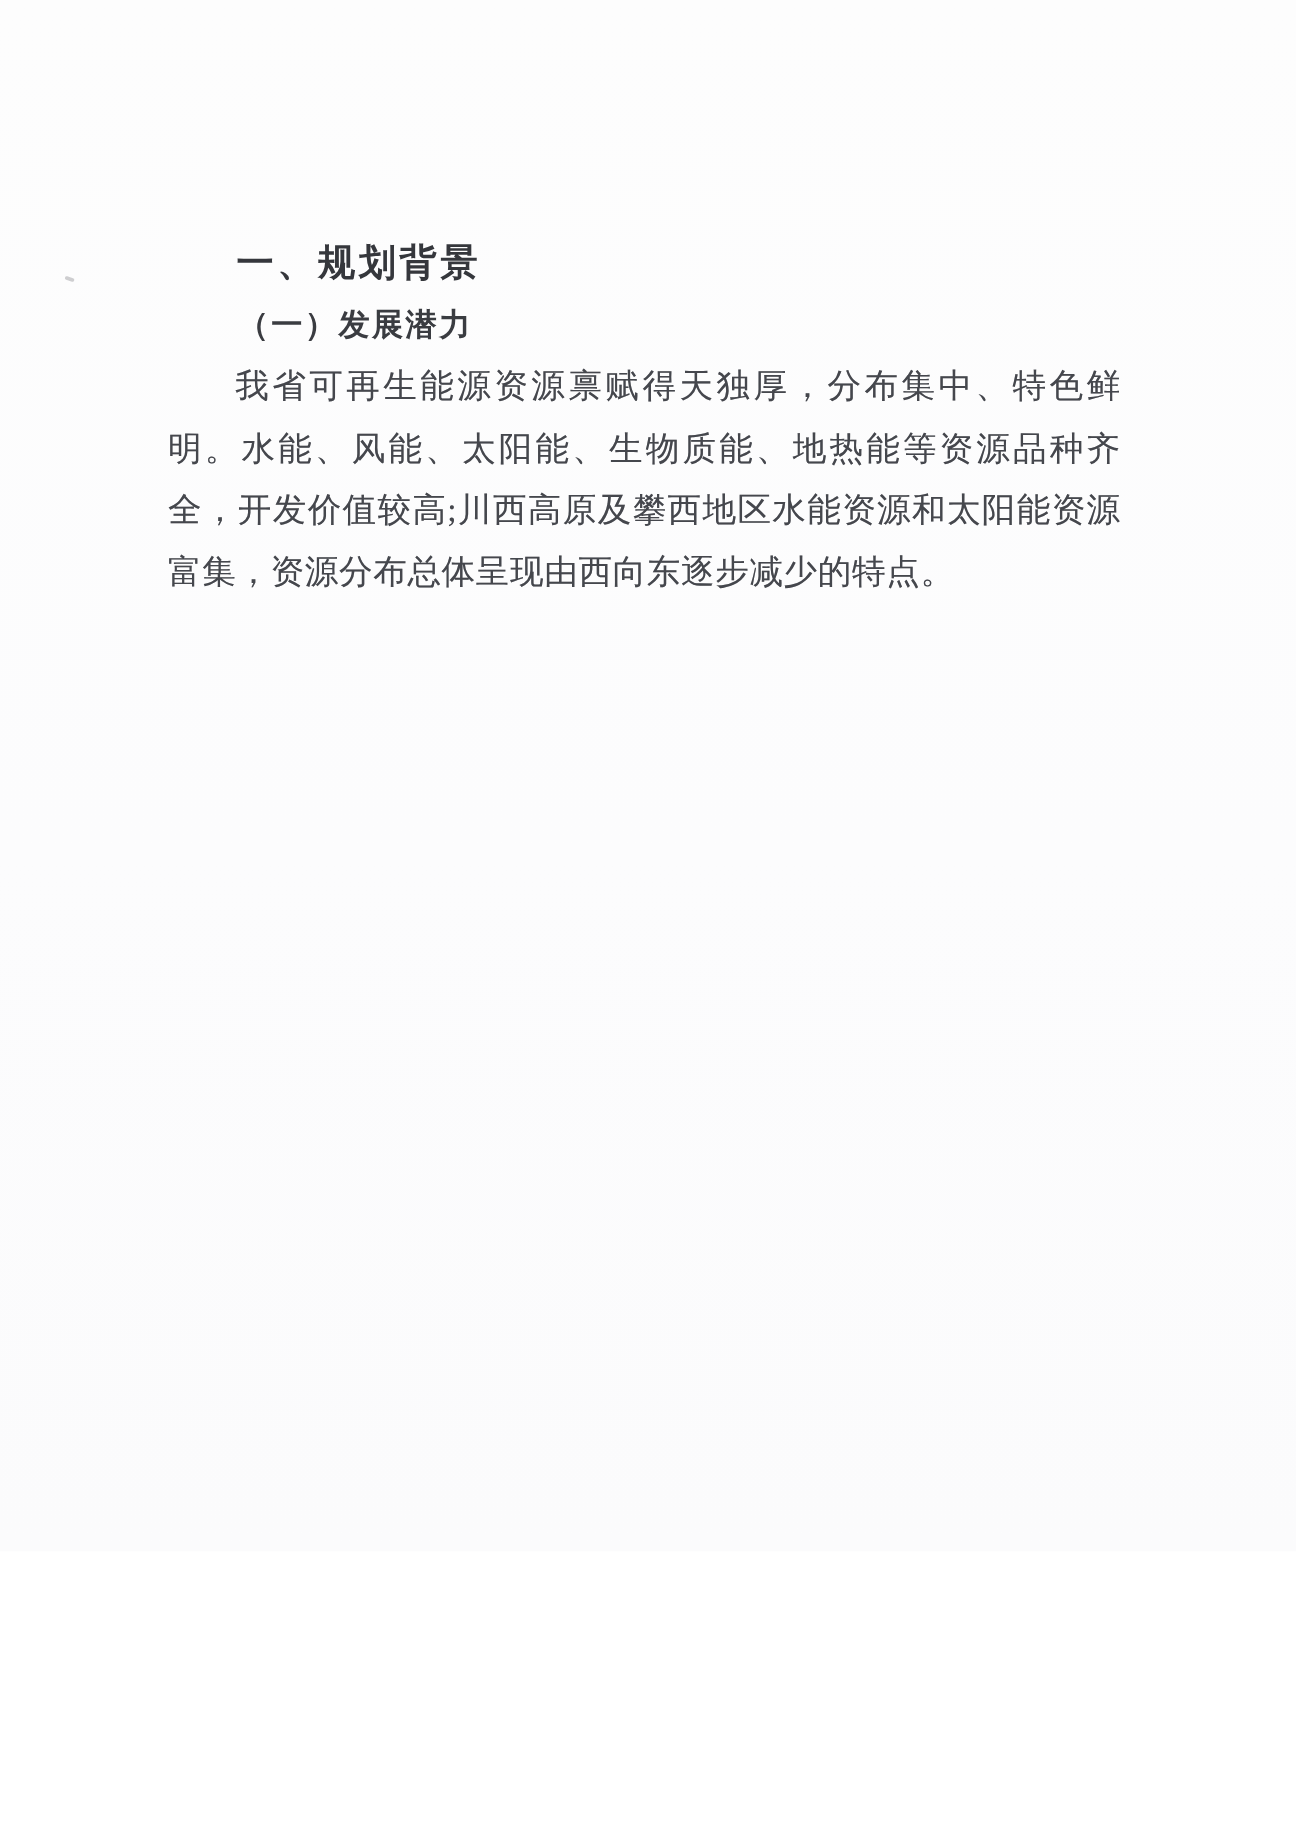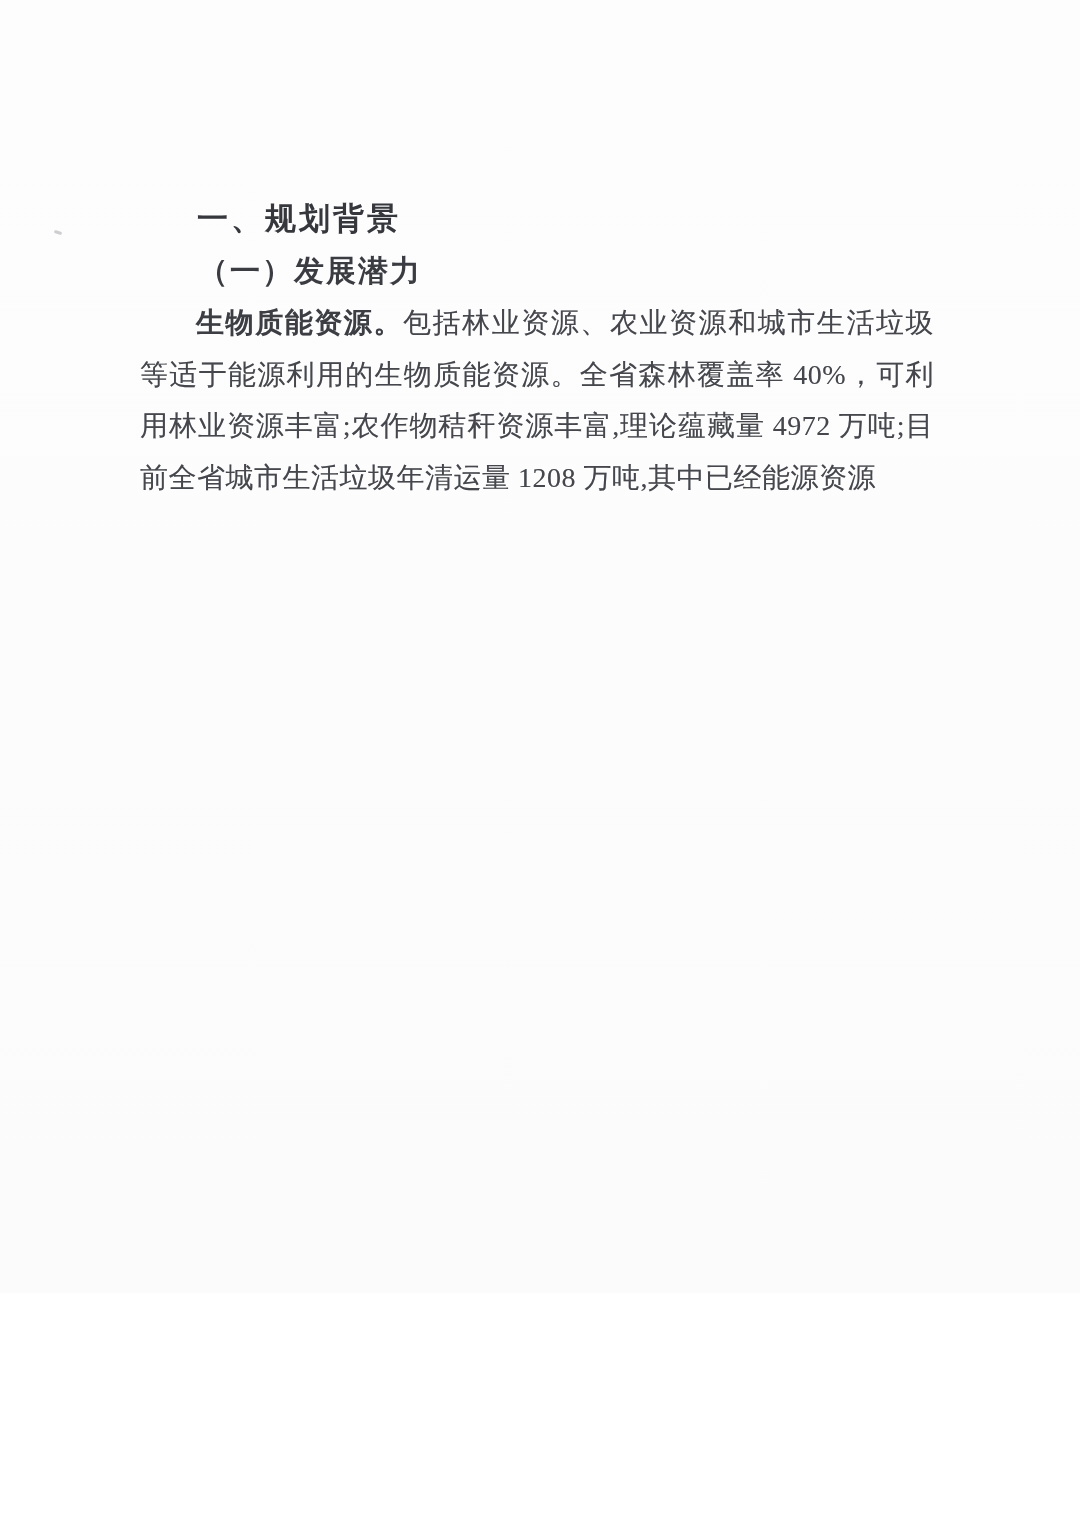--- a/index.html
+++ b/index.html
@@ -47,7 +47,7 @@
   .subheading {
     font-family: "Liberation Serif", "DejaVu Serif", serif;
     font-weight: bold;
-    font-size: 30px;
+    font-size: 26px;
     line-height: 52px;
     color: #3a3c41;
     margin: 0;

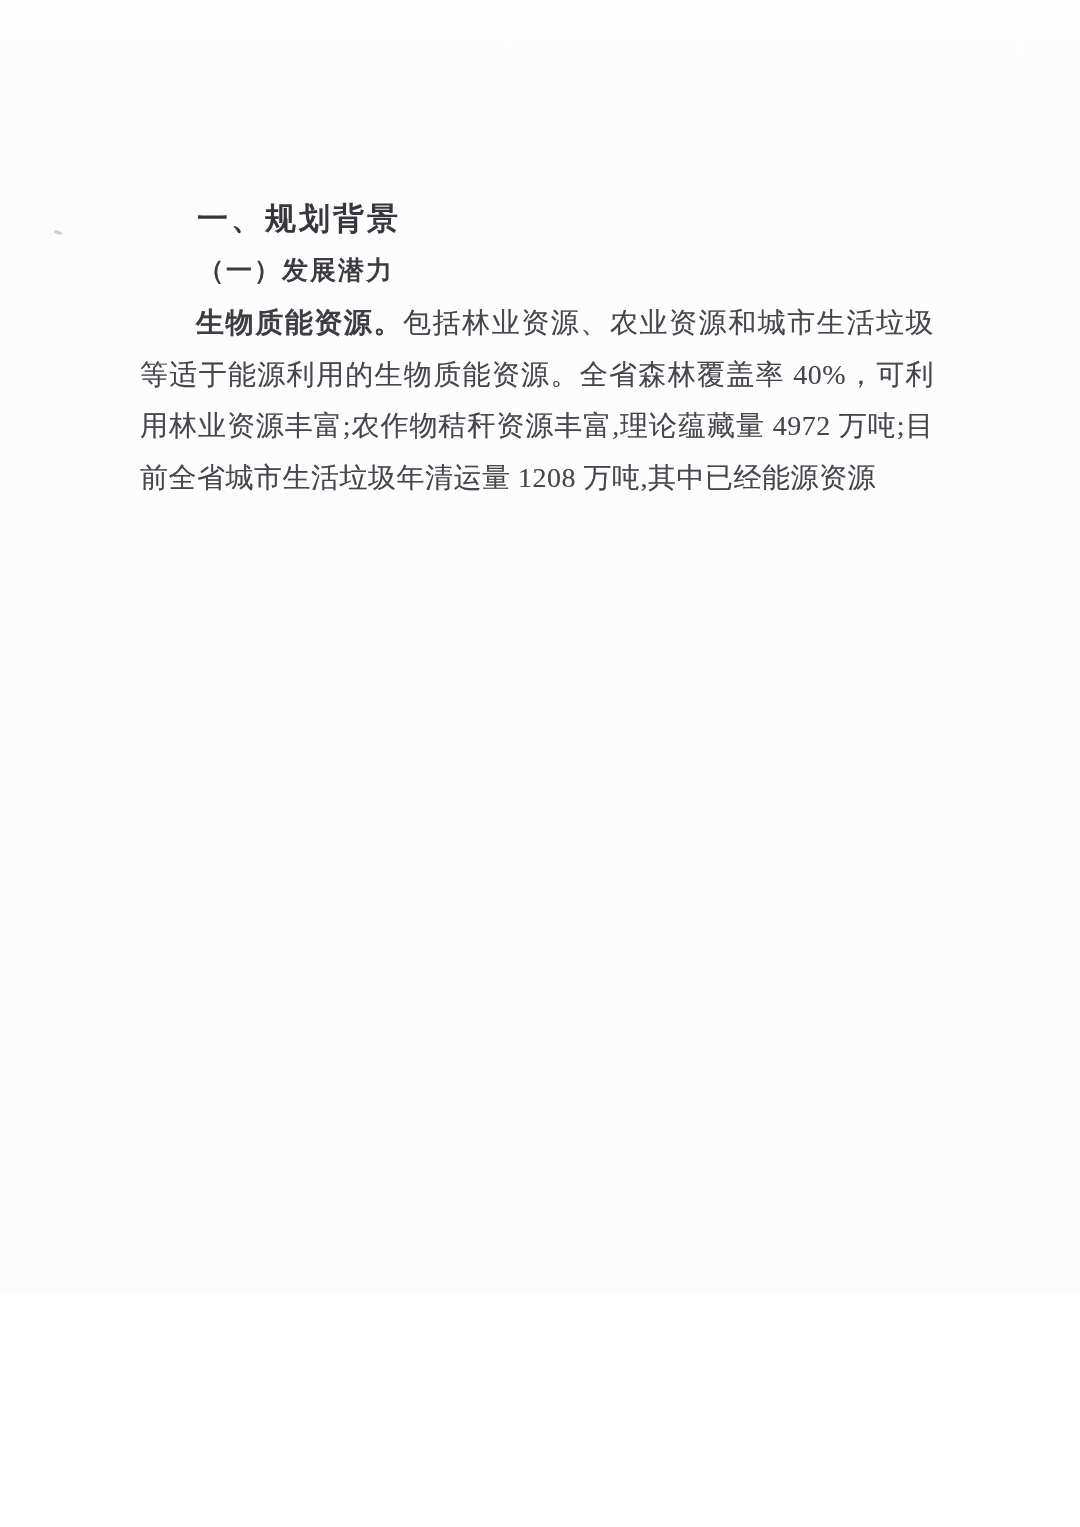--- a/index.html
+++ b/index.html
@@ -95,6 +95,7 @@
 
     <h2 class="subheading">（一）发展潜力</h2>
 
+    <p class="para"><span>我省可再生能源资源禀赋得天独厚，分布集中、特色鲜明。水能、风能、太阳能、生物质能、地热能等资源品种齐全，开发价值较高;川西高原及攀西地区水能资源和太阳能资源富集，资源分布总体呈现由西向东逐步减少的特点。</span></p>
 
 
 

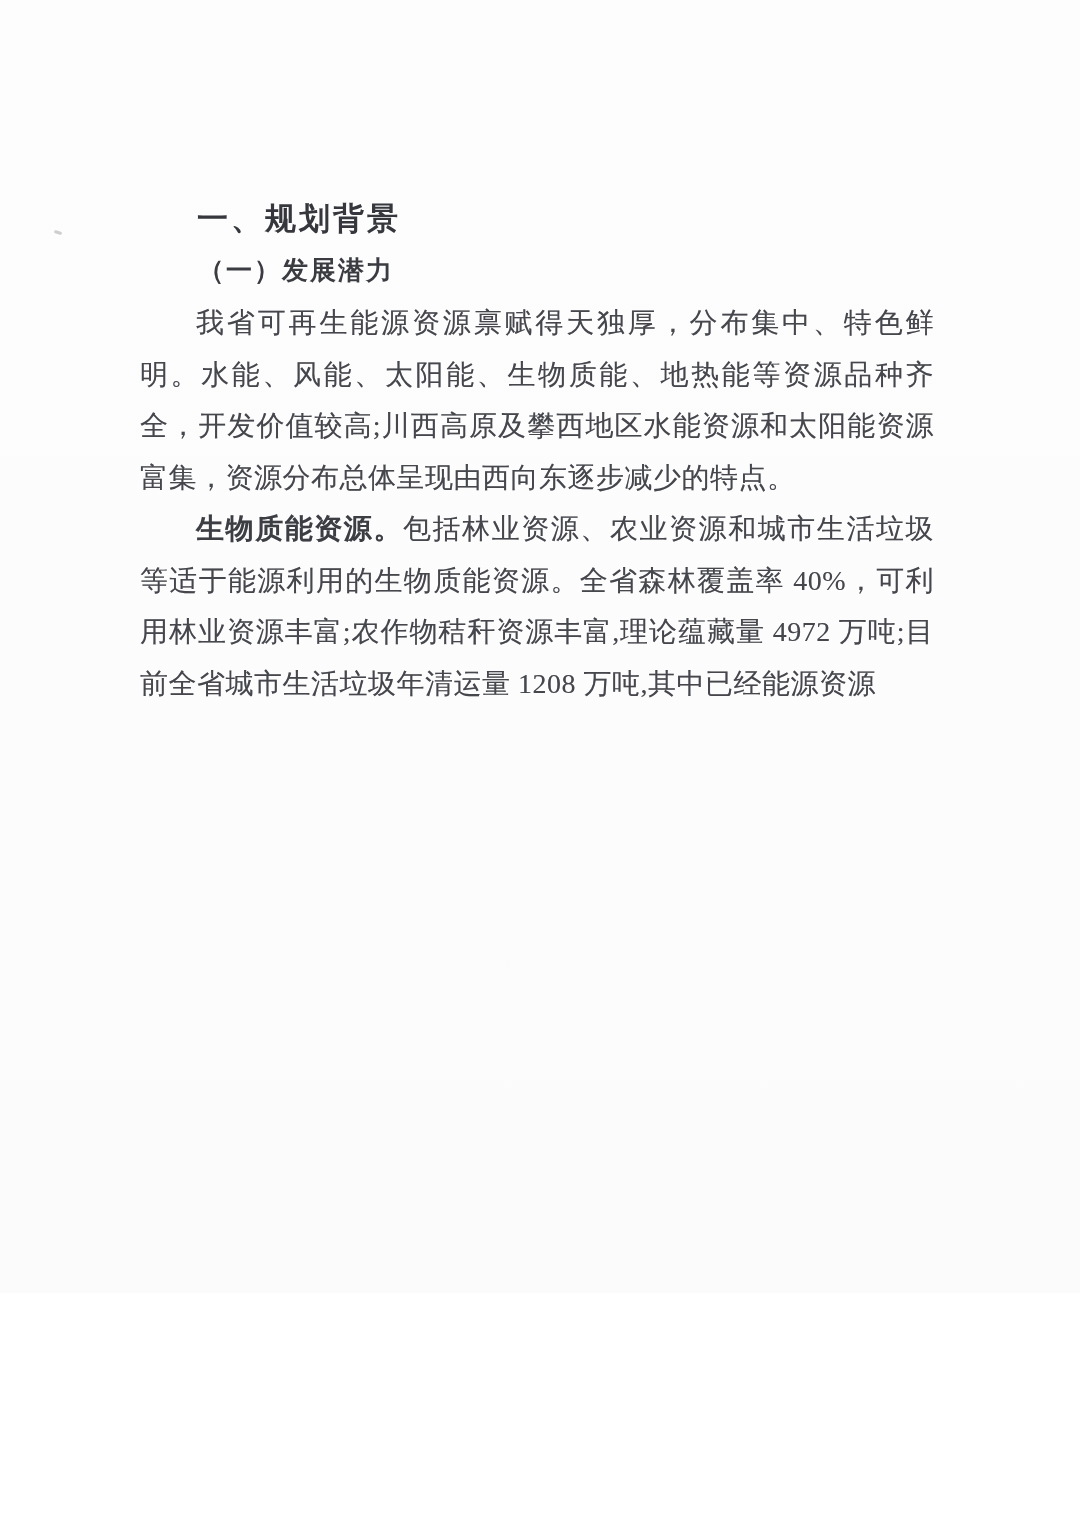--- a/index.html
+++ b/index.html
@@ -100,7 +100,6 @@
 
 
 
-    <p class="para"><span class="lead">生物质能资源。</span><span>包括林业资源、农业资源和城市生活垃圾等适于能源利用的生物质能资源。全省森林覆盖率 40%，可利用林业资源丰富;农作物秸秆资源丰富,理论蕴藏量 4972 万吨;目前全省城市生活垃圾年清运量 1208 万吨,其中已经能源资源</span></p>
 
   </div>
 

